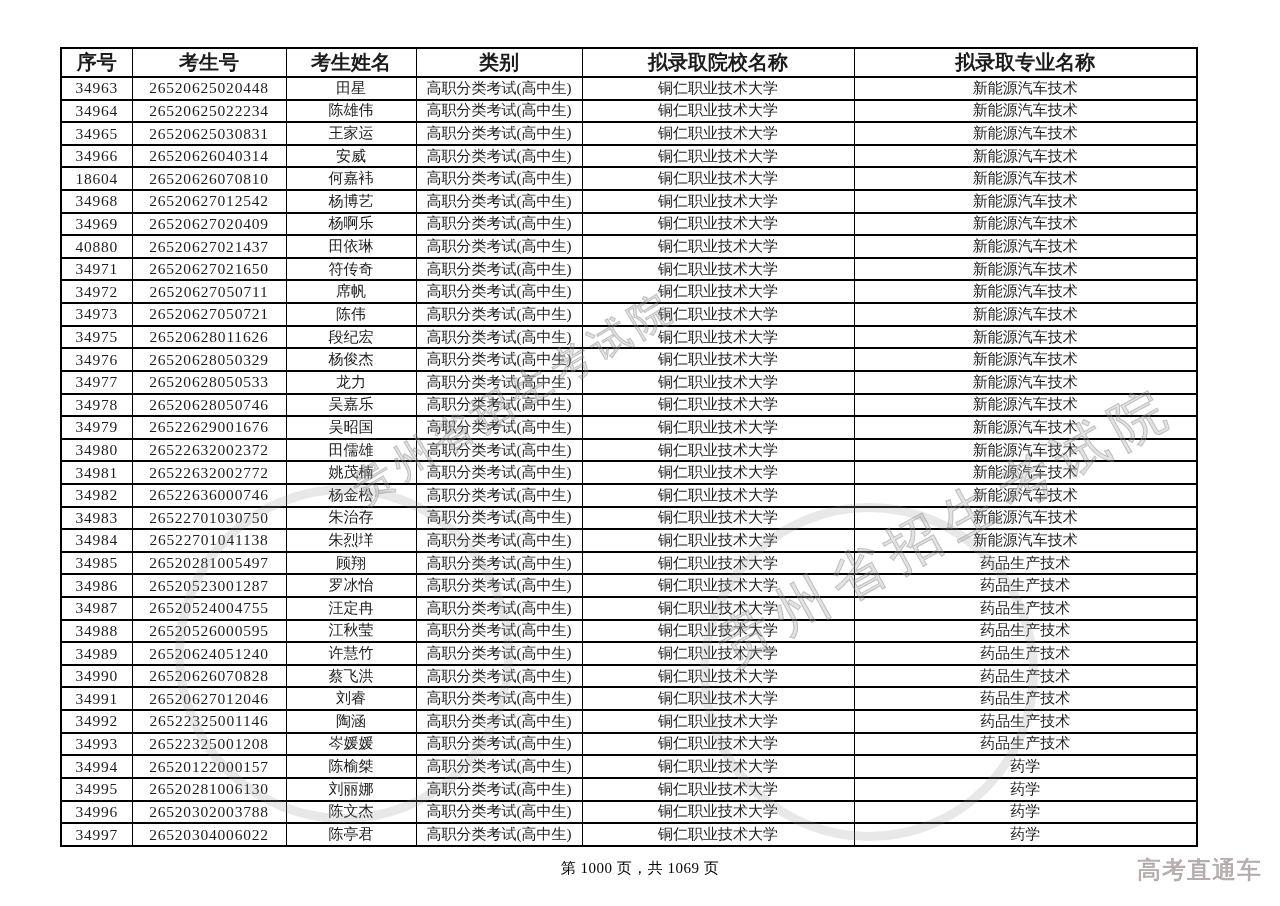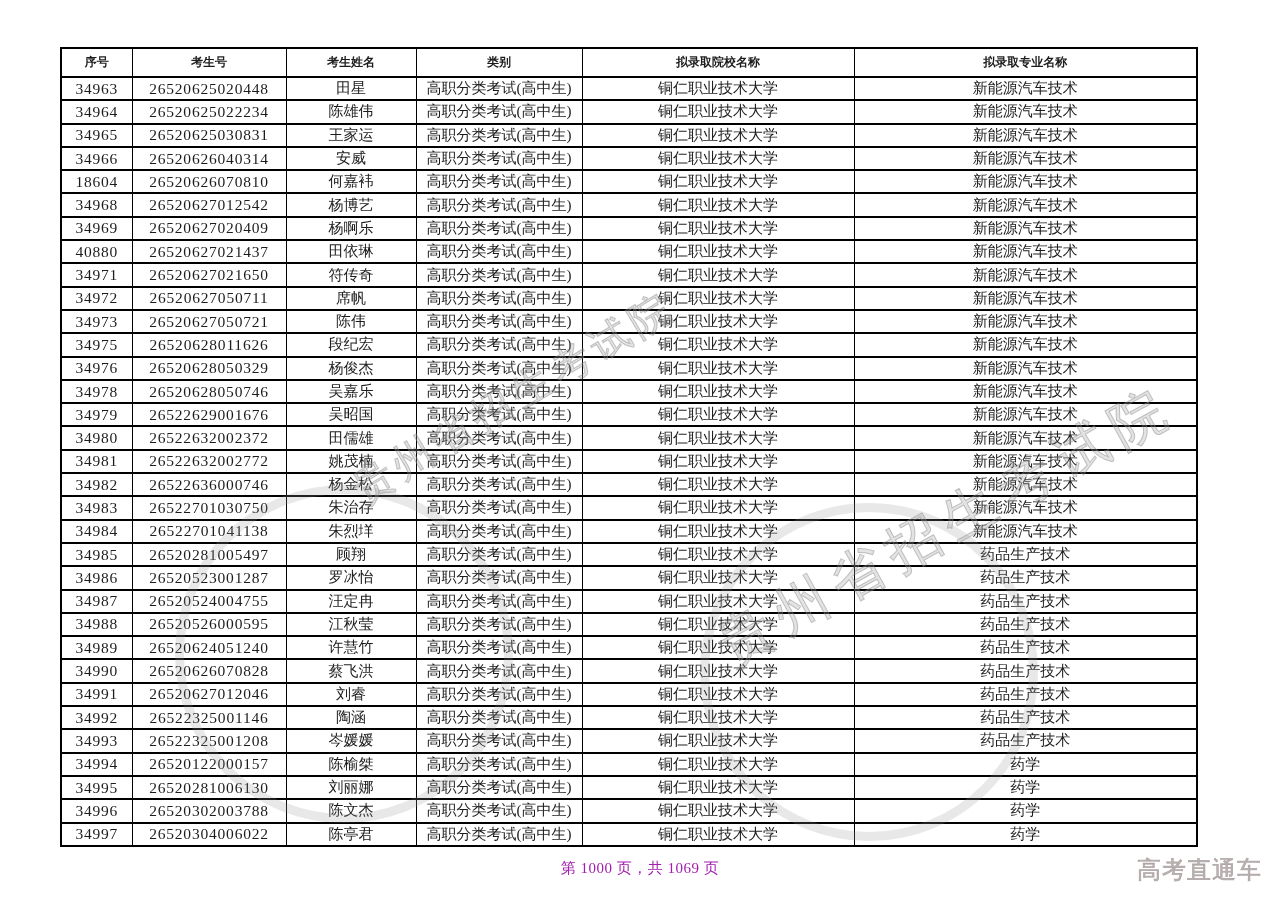--- a/index.html
+++ b/index.html
@@ -32,7 +32,7 @@
     overflow:hidden;
   }
   table.roster th{
-    font-size:12px;font-weight:bold;height:27px;margin-top:28px;
+    font-size:20px;font-weight:bold;height:27px;margin-top:28px;
   }
   table.roster td{
     font-size:15px;

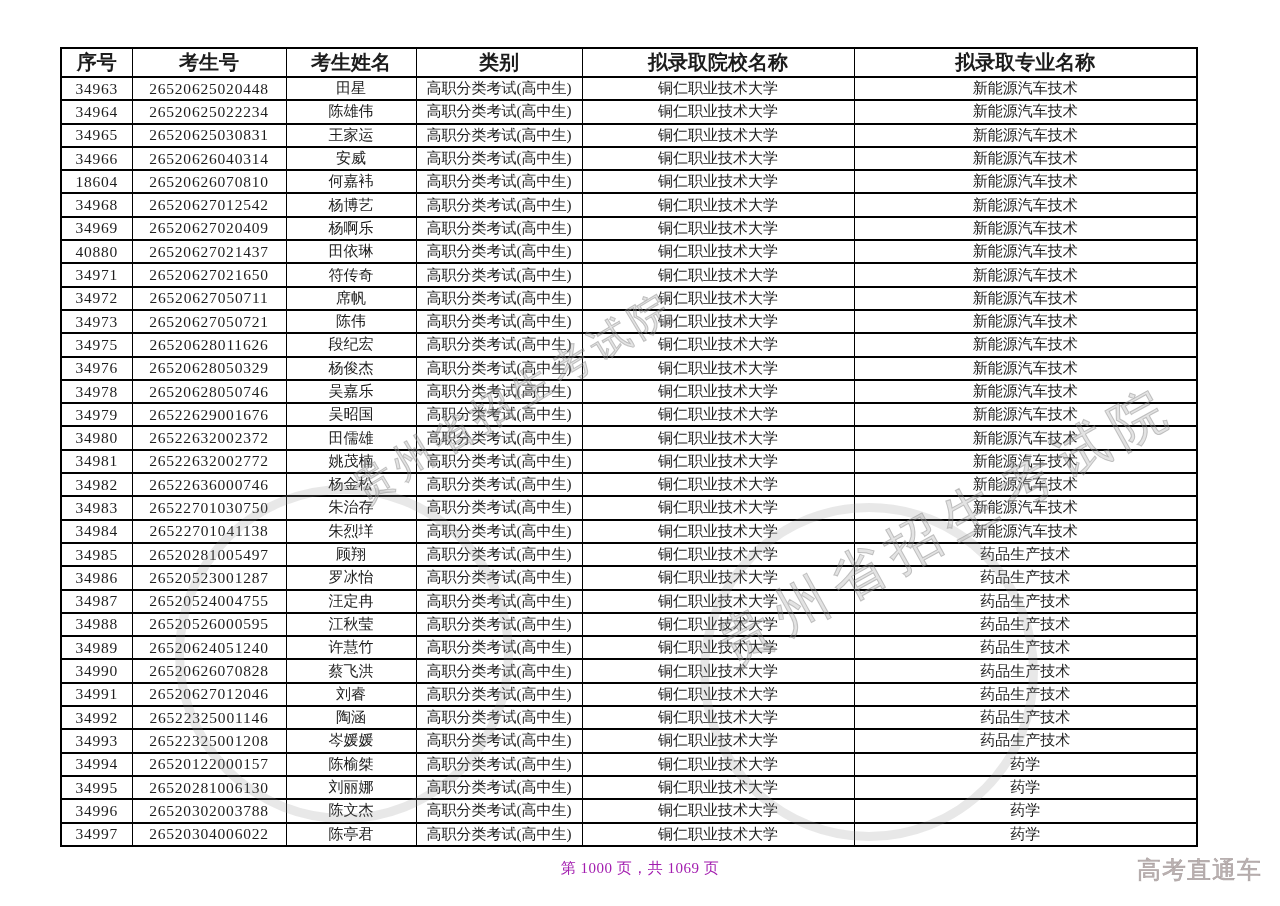--- a/index.html
+++ b/index.html
@@ -203,6 +203,14 @@
             <td class="col5">新能源汽车技术</td>
           </tr>
           <tr>
+            <td class="col0">34977</td>
+            <td class="col1">26520628050533</td>
+            <td class="col2">龙力</td>
+            <td class="col3">高职分类考试(高中生)</td>
+            <td class="col4">铜仁职业技术大学</td>
+            <td class="col5">新能源汽车技术</td>
+          </tr>
+          <tr>
             <td class="col0">34978</td>
             <td class="col1">26520628050746</td>
             <td class="col2">吴嘉乐</td>

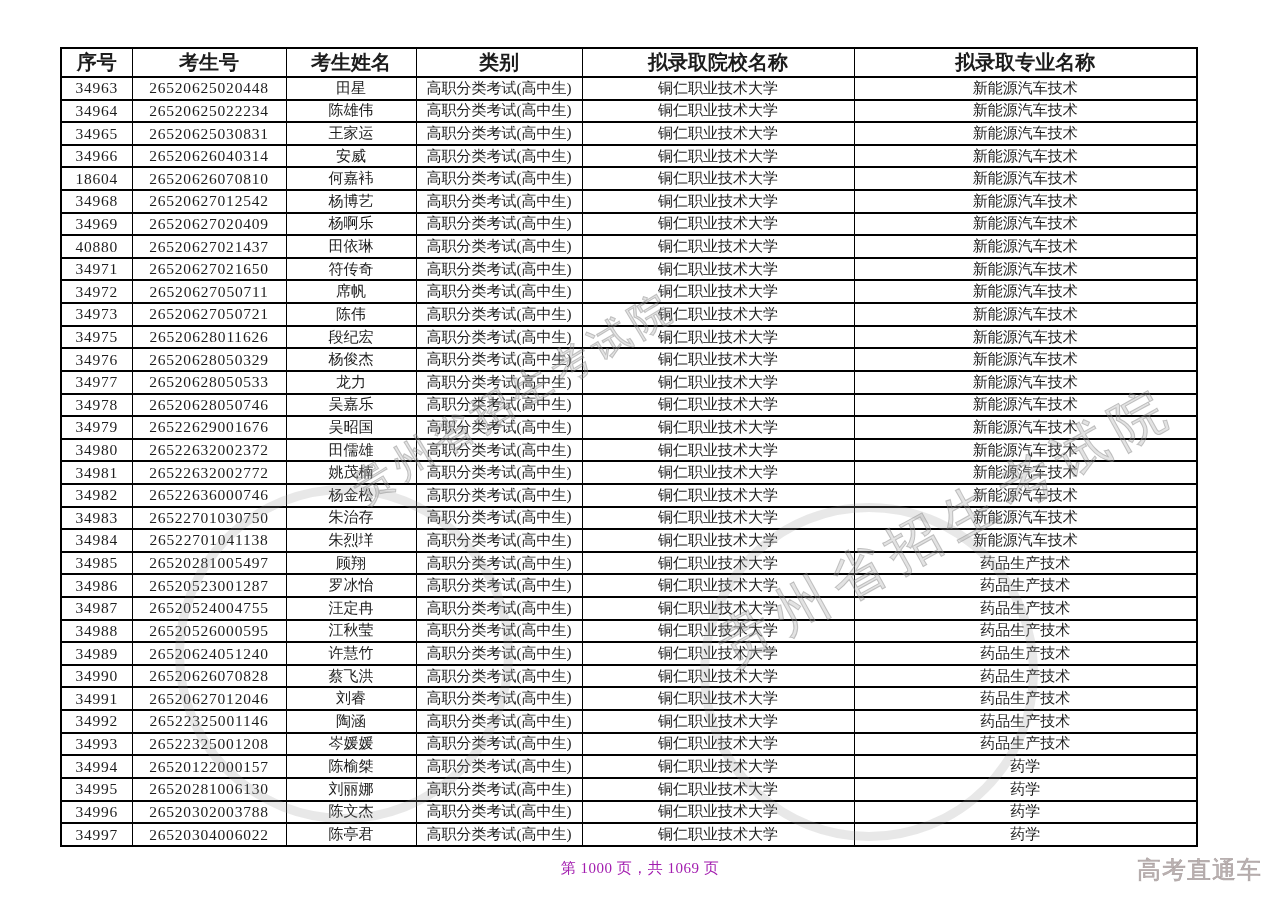--- a/index.html
+++ b/index.html
@@ -61,7 +61,7 @@
   .wm-circle.c2{left:700px;top:503px;width:320px;height:320px;}
   .footer-page{
     position:absolute;left:0;top:859px;width:1280px;
-    text-align:center;font-size:15px;color:#a21caf;
+    text-align:center;font-size:15px;color:#000000;
     letter-spacing:0.5px;
   }
   .brand{

